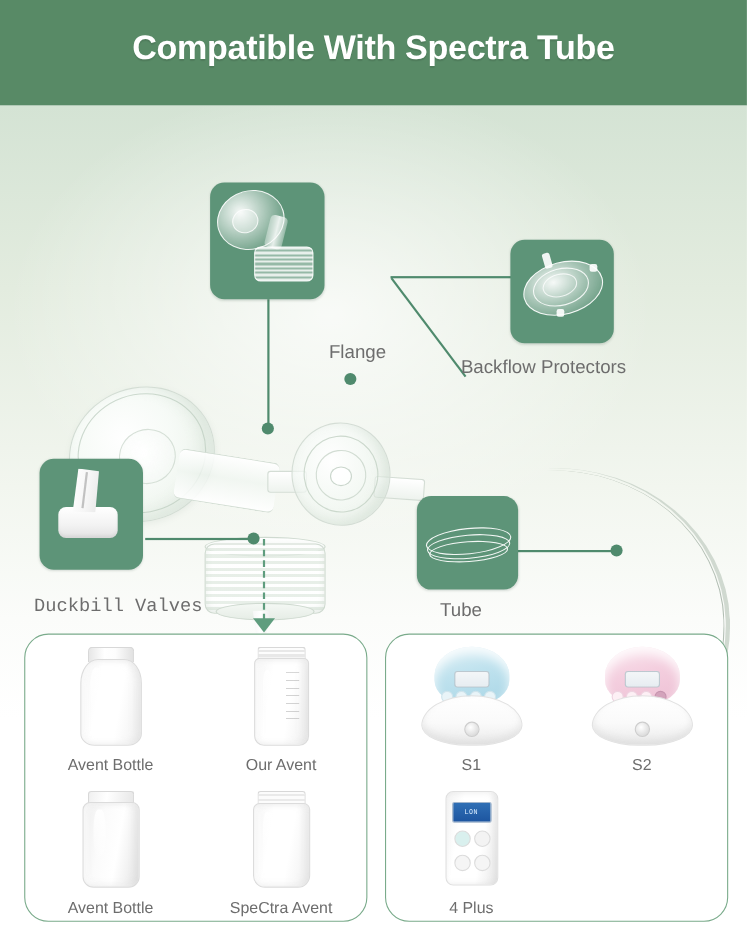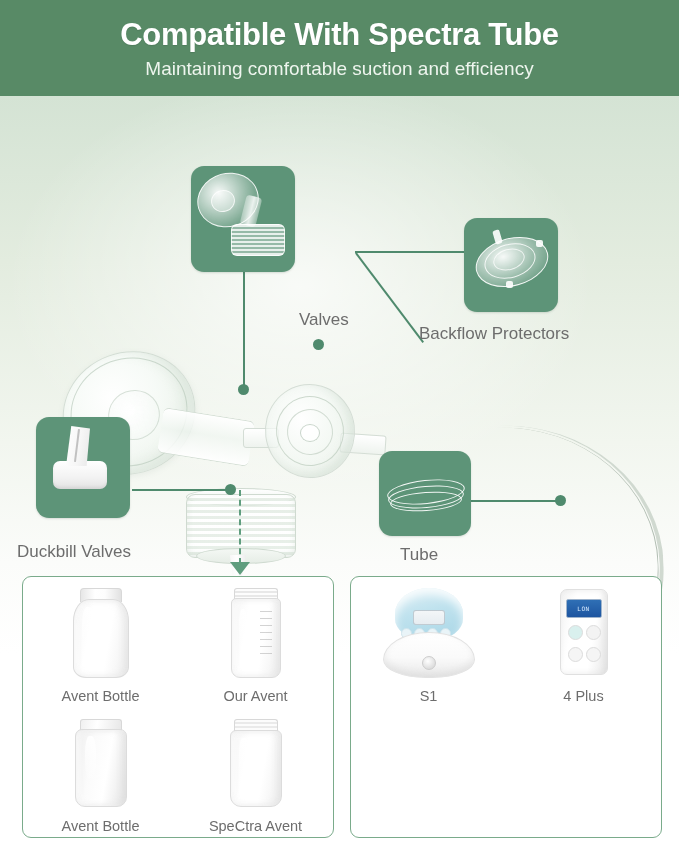--- a/index.html
+++ b/index.html
@@ -317,7 +317,6 @@
 
   <div class="header">
     <div class="header-title">Compatible With Spectra Tube</div>
-    <div class="header-sub">Maintaining comfortable suction and efficiency</div>
   </div>
 
   <div class="stage">

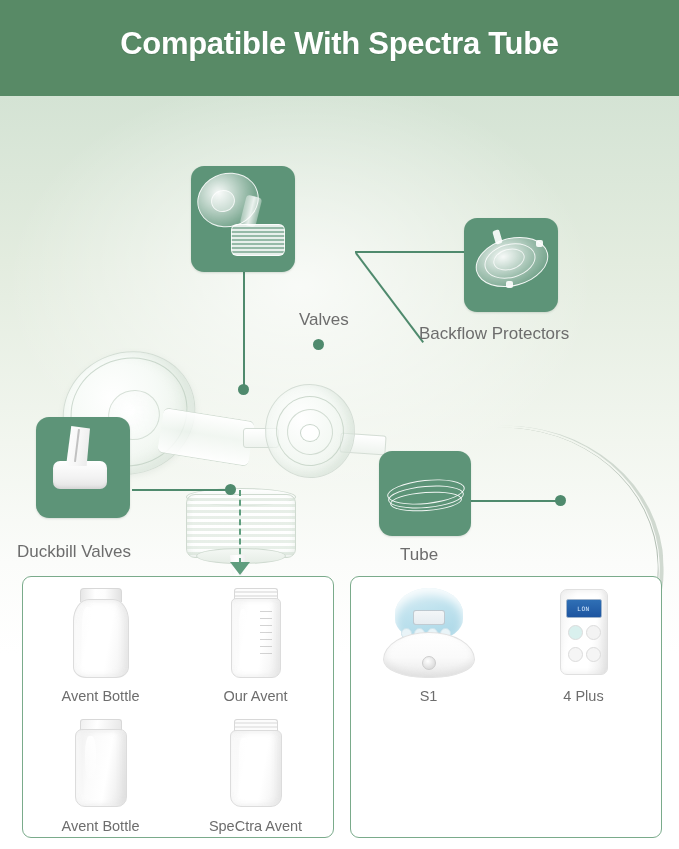--- a/index.html
+++ b/index.html
@@ -368,7 +368,7 @@
       <div class="fl-neck"></div>
       <div class="fl-base"></div>
     </div>
-    <div class="label" style="left:299px;top:215px;">Valves</div>
+    <div class="label" style="left:299px;top:215px;">Flange</div>
 
     <div class="thumb" style="left:464px;top:122px;width:94px;height:94px;">
       <div class="bf-disc"></div>

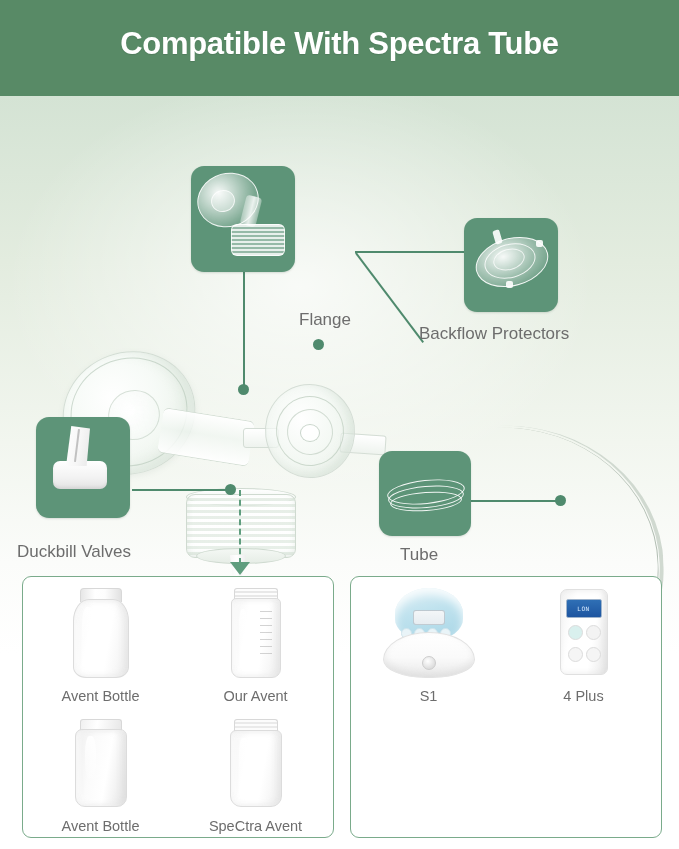--- a/index.html
+++ b/index.html
@@ -385,7 +385,7 @@
       <div class="db-top"></div>
       <div class="db-slit"></div>
     </div>
-    <div class="label" style="left:17px;top:447px;">Duckbill Valves</div>
+    <div class="label" style="left:31px;top:447px;font-family:Liberation Mono, monospace;">Duckbill Valves</div>
 
     <div class="thumb" style="left:379px;top:355px;width:92px;height:85px;">
       <div class="tb-coil" style="left:8px;top:29px;width:76px;height:22px;transform:rotate(-6deg);"></div>

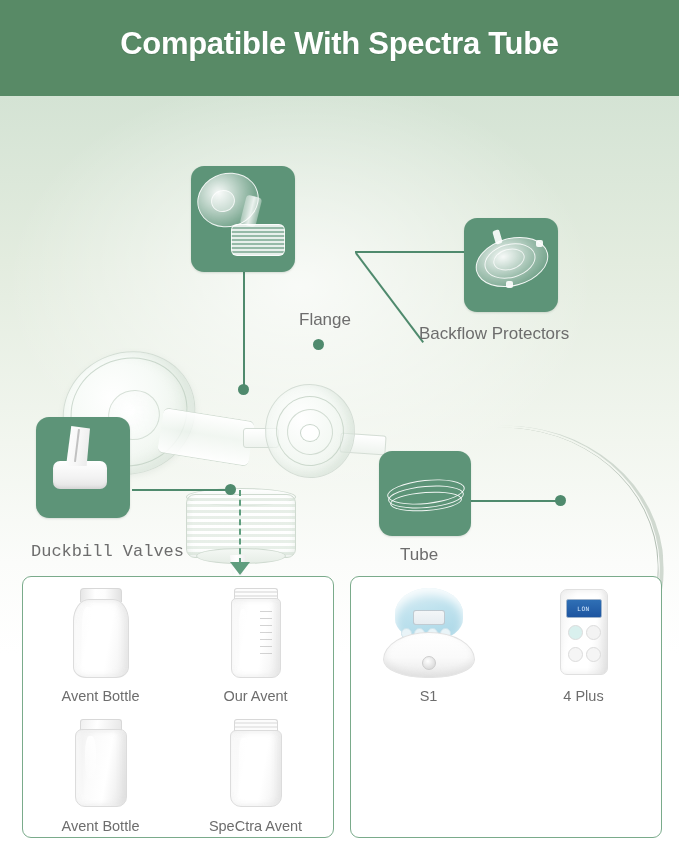--- a/index.html
+++ b/index.html
@@ -65,7 +65,7 @@
 
   
   .panel{
-    position:absolute;background:#ffffff;border:1.4px solid #7aab8b;border-radius:9px;
+    position:absolute;background:#ffffff;border:1.4px solid #7aab8b;border-radius:22px;
     box-sizing:border-box;
   }
   .cellgrid{

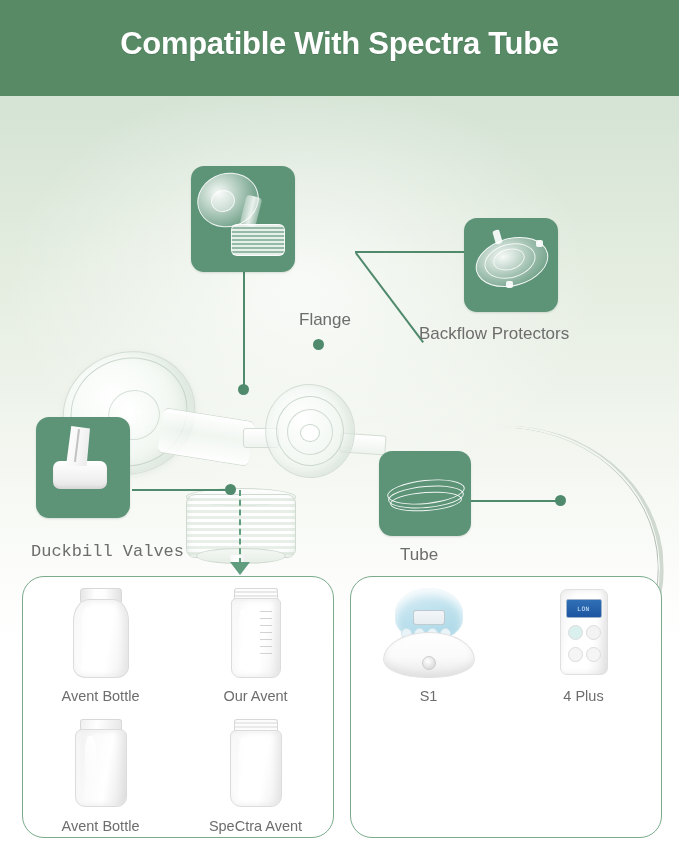--- a/index.html
+++ b/index.html
@@ -466,6 +466,23 @@
           <div class="cell-label">S1</div>
         </div>
 
+        <div class="cell">
+          <div class="cell-art">
+            <div class="pump" style="width:96px;height:92px;">
+              <div class="p-dome" style="top:2px;width:68px;height:52px;background:linear-gradient(165deg,#fbe7ef 0%,#f4cfdf 45%,#edc0d4 100%);box-shadow:inset 0 6px 10px rgba(255,255,255,.85);"></div>
+              <div class="p-screen" style="top:24px;width:30px;height:13px;"></div>
+              <div class="p-btn" style="left:20px;top:42px;width:9px;height:9px;background:#fdf0f5;border:1px solid #eed3e0;"></div>
+              <div class="p-btn" style="left:33px;top:42px;width:9px;height:9px;background:#fdf0f5;border:1px solid #eed3e0;"></div>
+              <div class="p-btn" style="left:46px;top:42px;width:9px;height:9px;background:#fdf0f5;border:1px solid #eed3e0;"></div>
+              <div class="p-btn" style="left:59px;top:42px;width:9px;height:9px;background:#d3a3bb;border:1px solid #c594ae;"></div>
+              <div class="p-btn" style="left:27px;top:54px;width:11px;height:11px;background:#cc9ab4;border:1px solid #bd8ba6;"></div>
+              <div class="p-btn" style="left:52px;top:54px;width:11px;height:11px;background:#fbeaf1;border:1px solid #ebd0dd;"></div>
+              <div class="p-base" style="top:46px;width:90px;height:44px;"></div>
+              <div class="p-port" style="top:70px;"></div>
+            </div>
+          </div>
+          <div class="cell-label">S2</div>
+        </div>
 
 
         <div class="cell">

